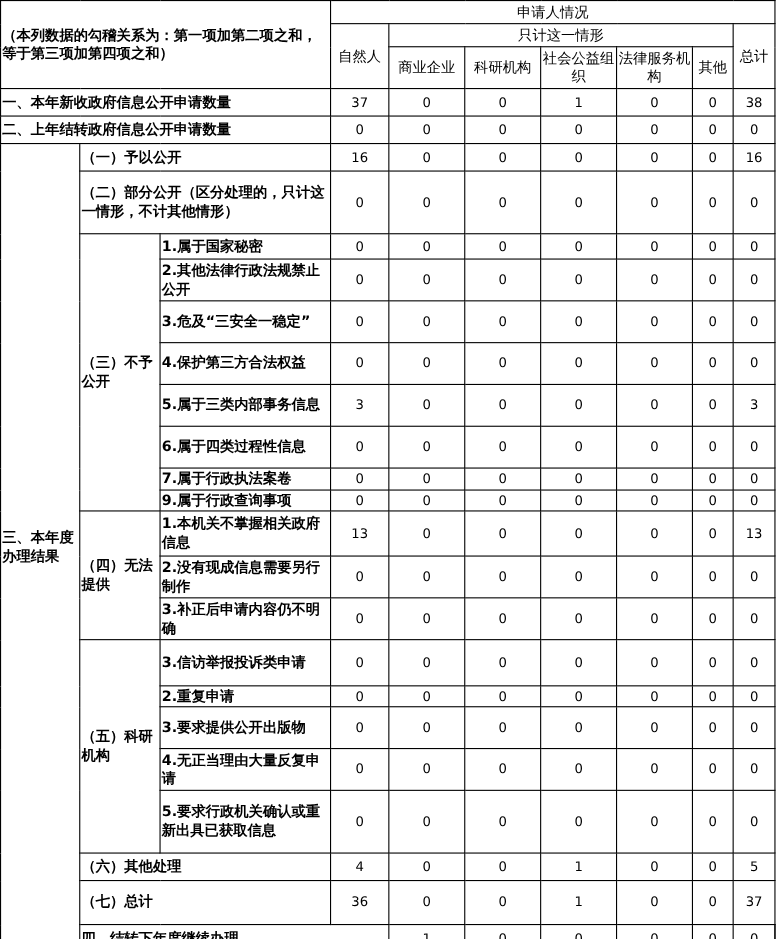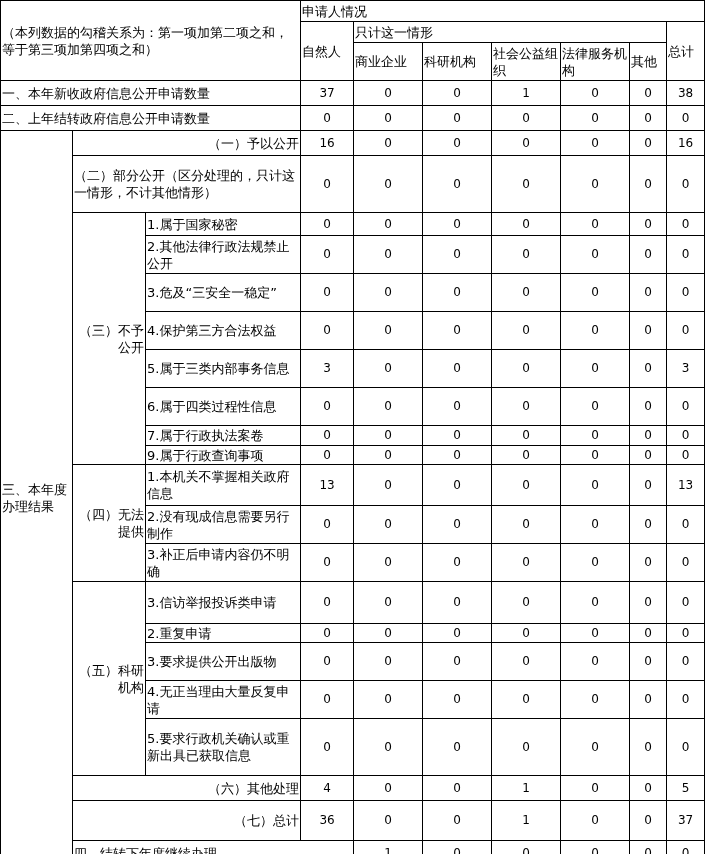--- a/index.html
+++ b/index.html
@@ -19,7 +19,7 @@
     overflow: hidden;
   }
   td.num { text-align: center; font-size: 12px; }
-  td.hdr { text-align: left; }
+  td.hdr { text-align: center; }
   td.left { text-align: left; }
   td.pad { padding-left: 8px; text-align: right; }
 </style>

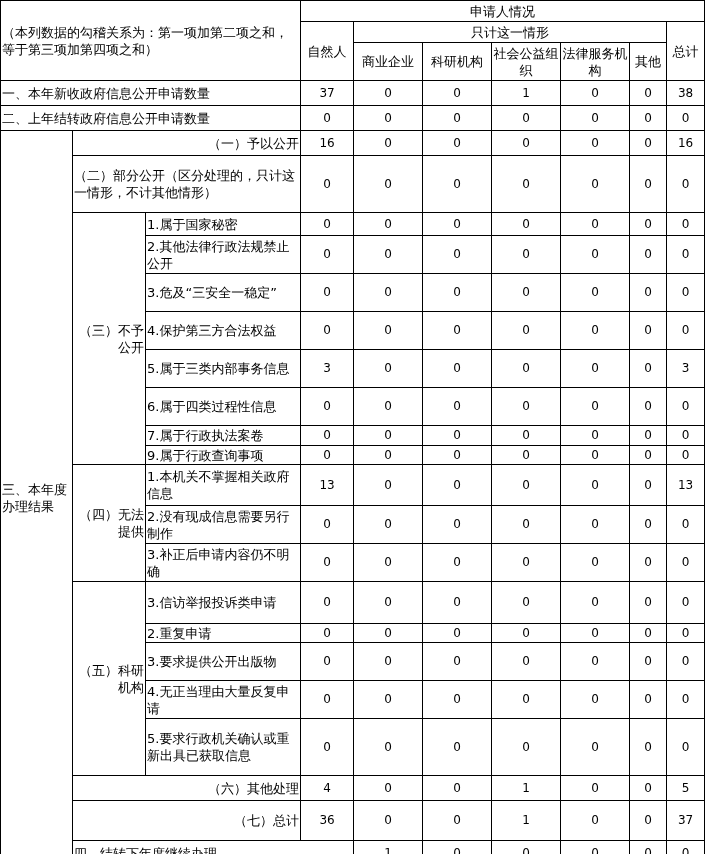--- a/index.html
+++ b/index.html
@@ -20,7 +20,7 @@
   }
   td.num { text-align: center; font-size: 12px; }
   td.hdr { text-align: center; }
-  td.left { text-align: left; }
+  td.left { text-align: left; font-weight: bold; }
   td.pad { padding-left: 8px; text-align: right; }
 </style>
 </head>

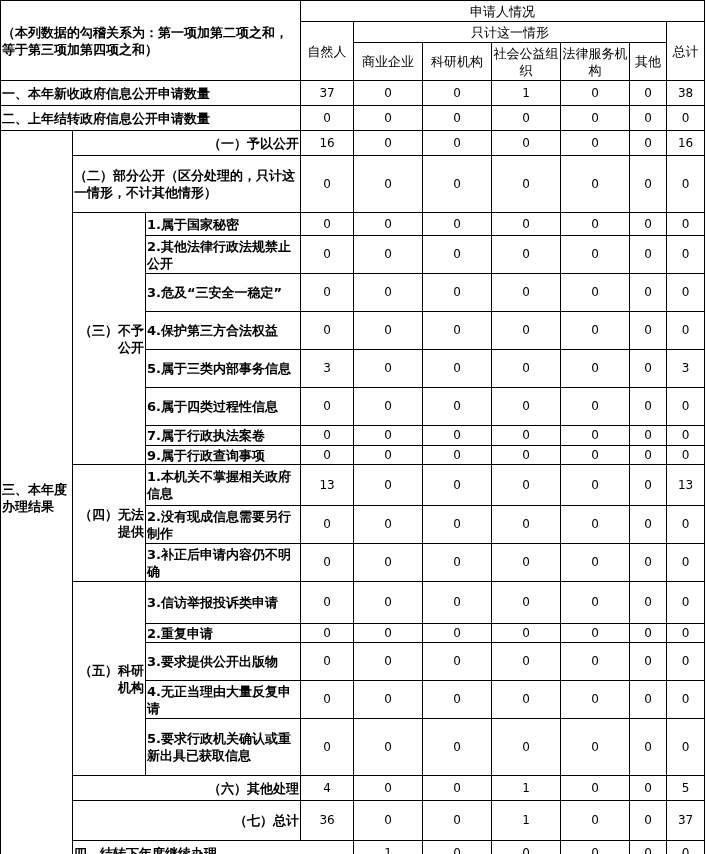--- a/index.html
+++ b/index.html
@@ -21,7 +21,7 @@
   td.num { text-align: center; font-size: 12px; }
   td.hdr { text-align: center; }
   td.left { text-align: left; font-weight: bold; }
-  td.pad { padding-left: 8px; text-align: right; }
+  td.pad { padding-left: 8px; }
 </style>
 </head>
 <body>

